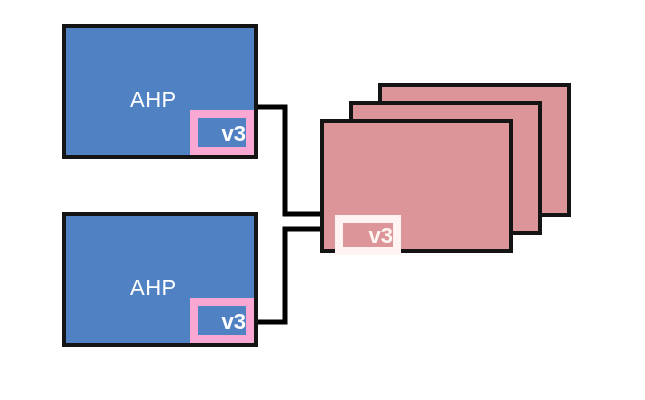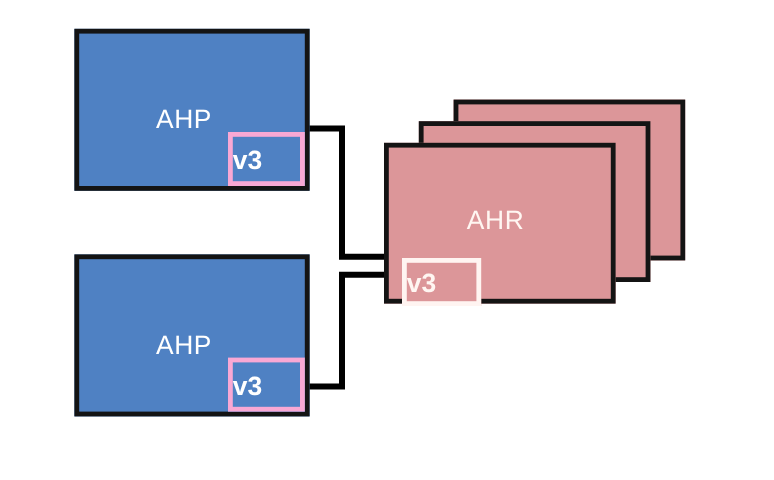--- a/index.html
+++ b/index.html
@@ -43,10 +43,10 @@
   .subbox {
     position: absolute;
     box-sizing: border-box;
-    border: 4px solid #f9a8d4;
+    border: 8px solid #f9a8d4;
     display: flex;
     align-items: center;
-    justify-content: flex-start;
+    justify-content: flex-end;
   }
   .subbox-blue {
     background: #4F81C3;

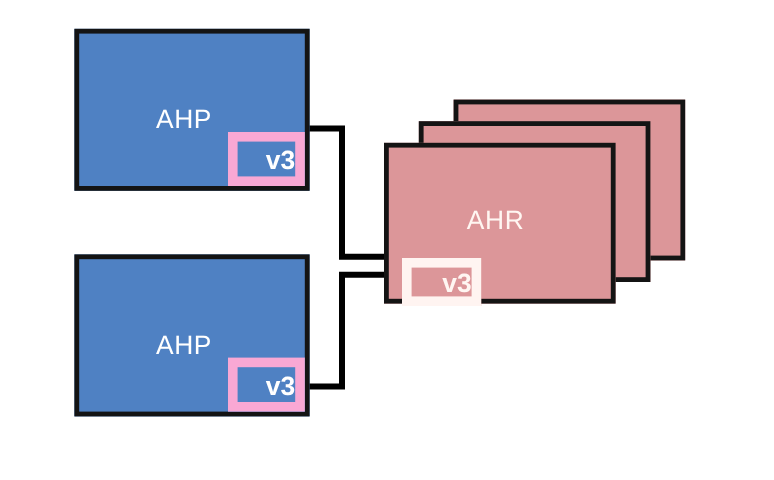--- a/index.html
+++ b/index.html
@@ -85,7 +85,6 @@
   <div class="node node-ahr" style="left:349px; top:101px; width:193px; height:134px; z-index:2;"></div>
 
   <div class="node node-ahr" style="left:320px; top:119px; width:193px; height:134px; z-index:3;">
-    <span class="node-label node-label-ahr" style="left:65px; top:50px;">AHR</span>
     <div class="subbox subbox-pink" style="left:11px; top:92px; width:66px; height:40px;">
       <span class="subbox-text">v3</span>
     </div>

